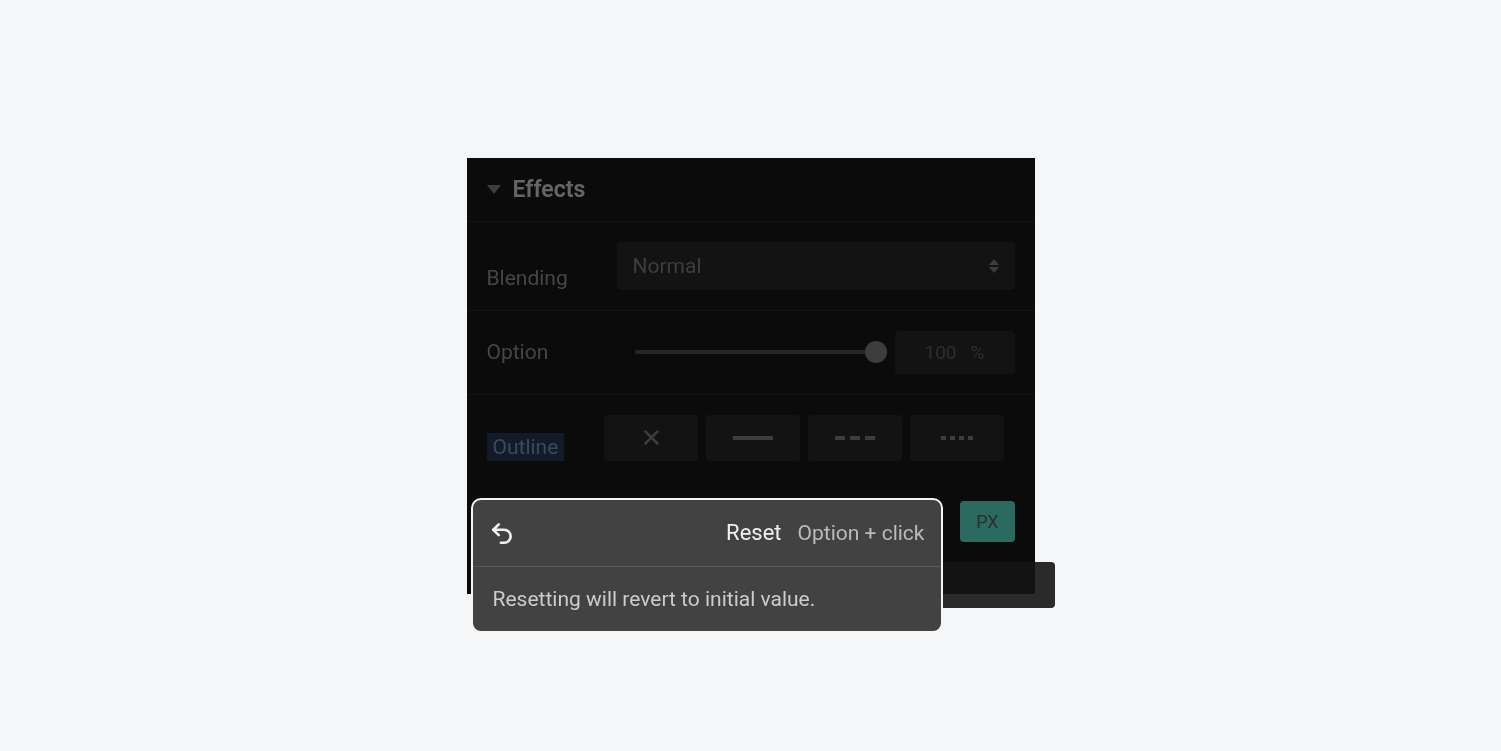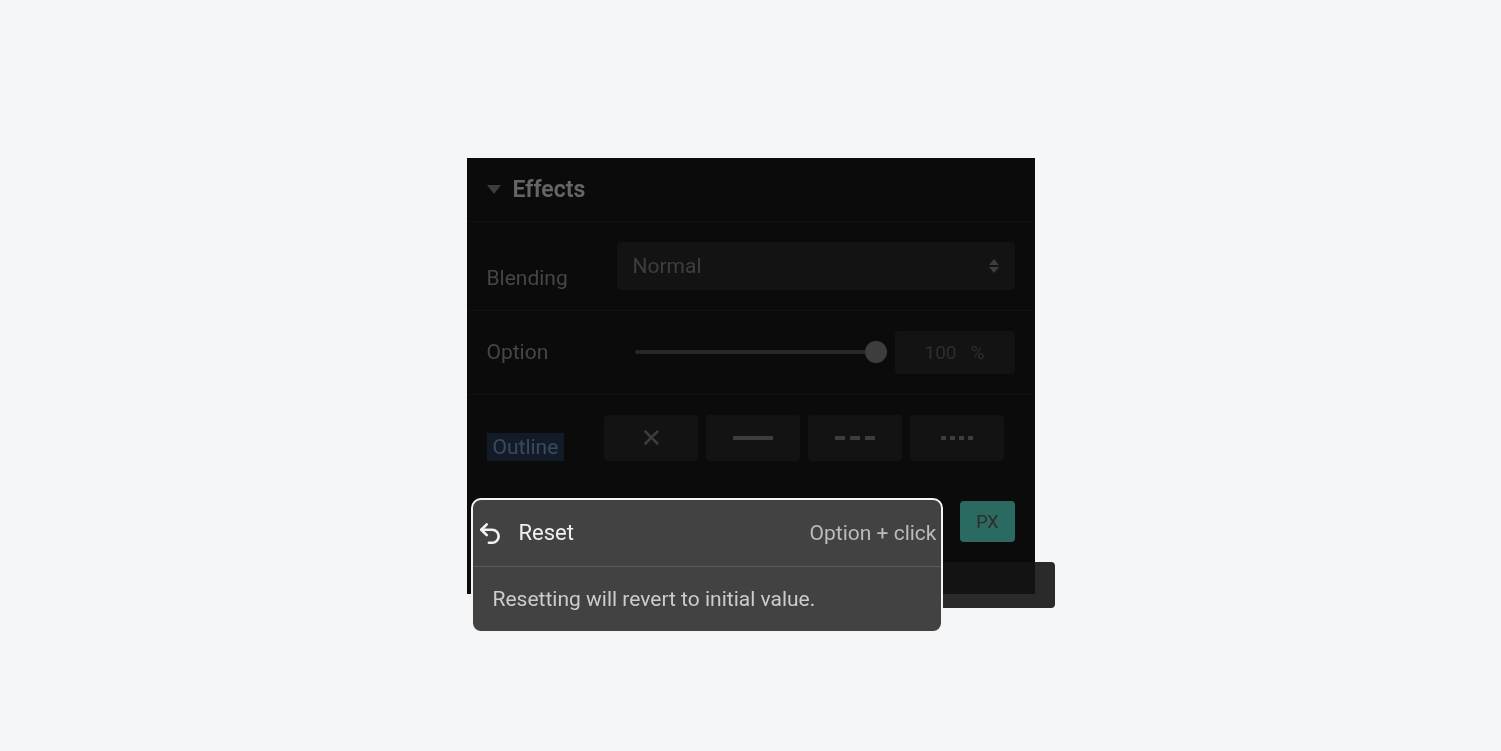--- a/index.html
+++ b/index.html
@@ -239,8 +239,9 @@
     .tooltip-row {
       display: flex;
       align-items: center;
-      padding: 20px 4px;
+      padding: 20px 16px;
       gap: 16px;
+      text-align: right;
     }
     
     .tooltip-row.bordered {

